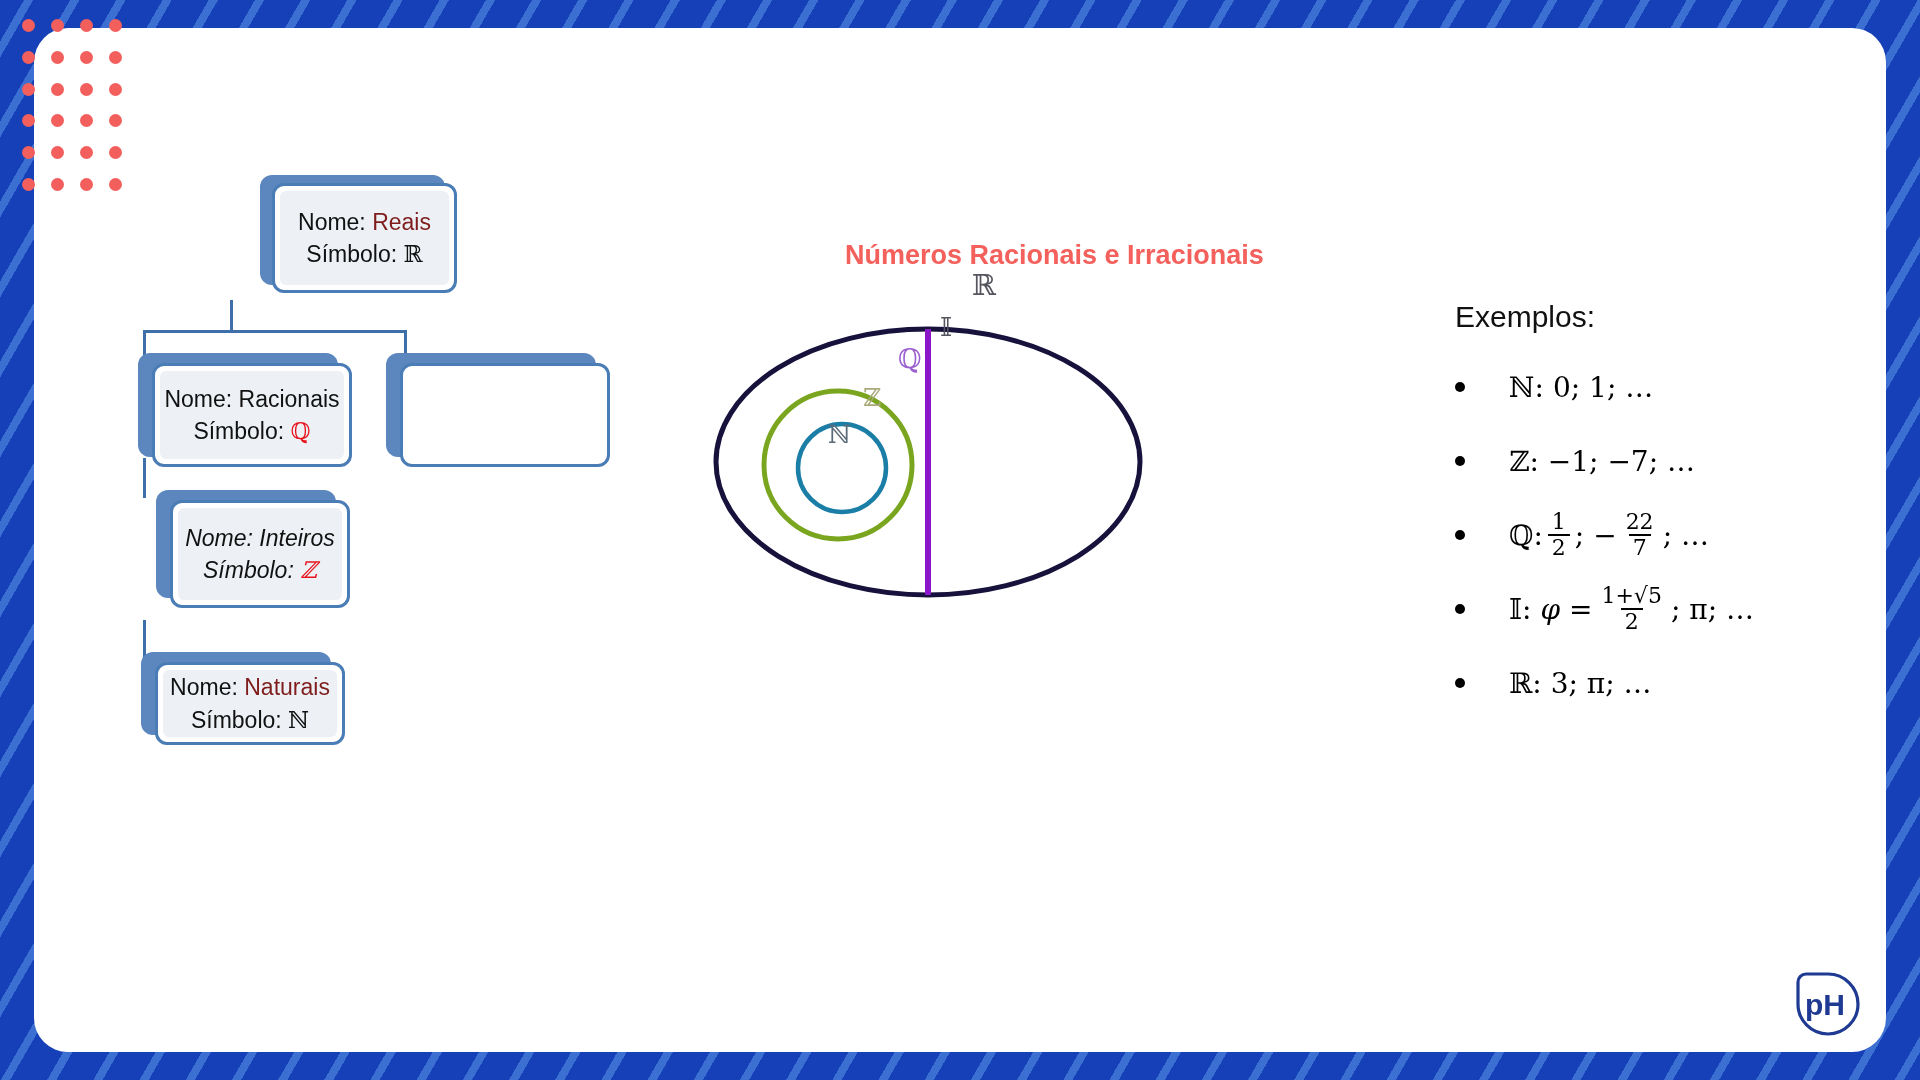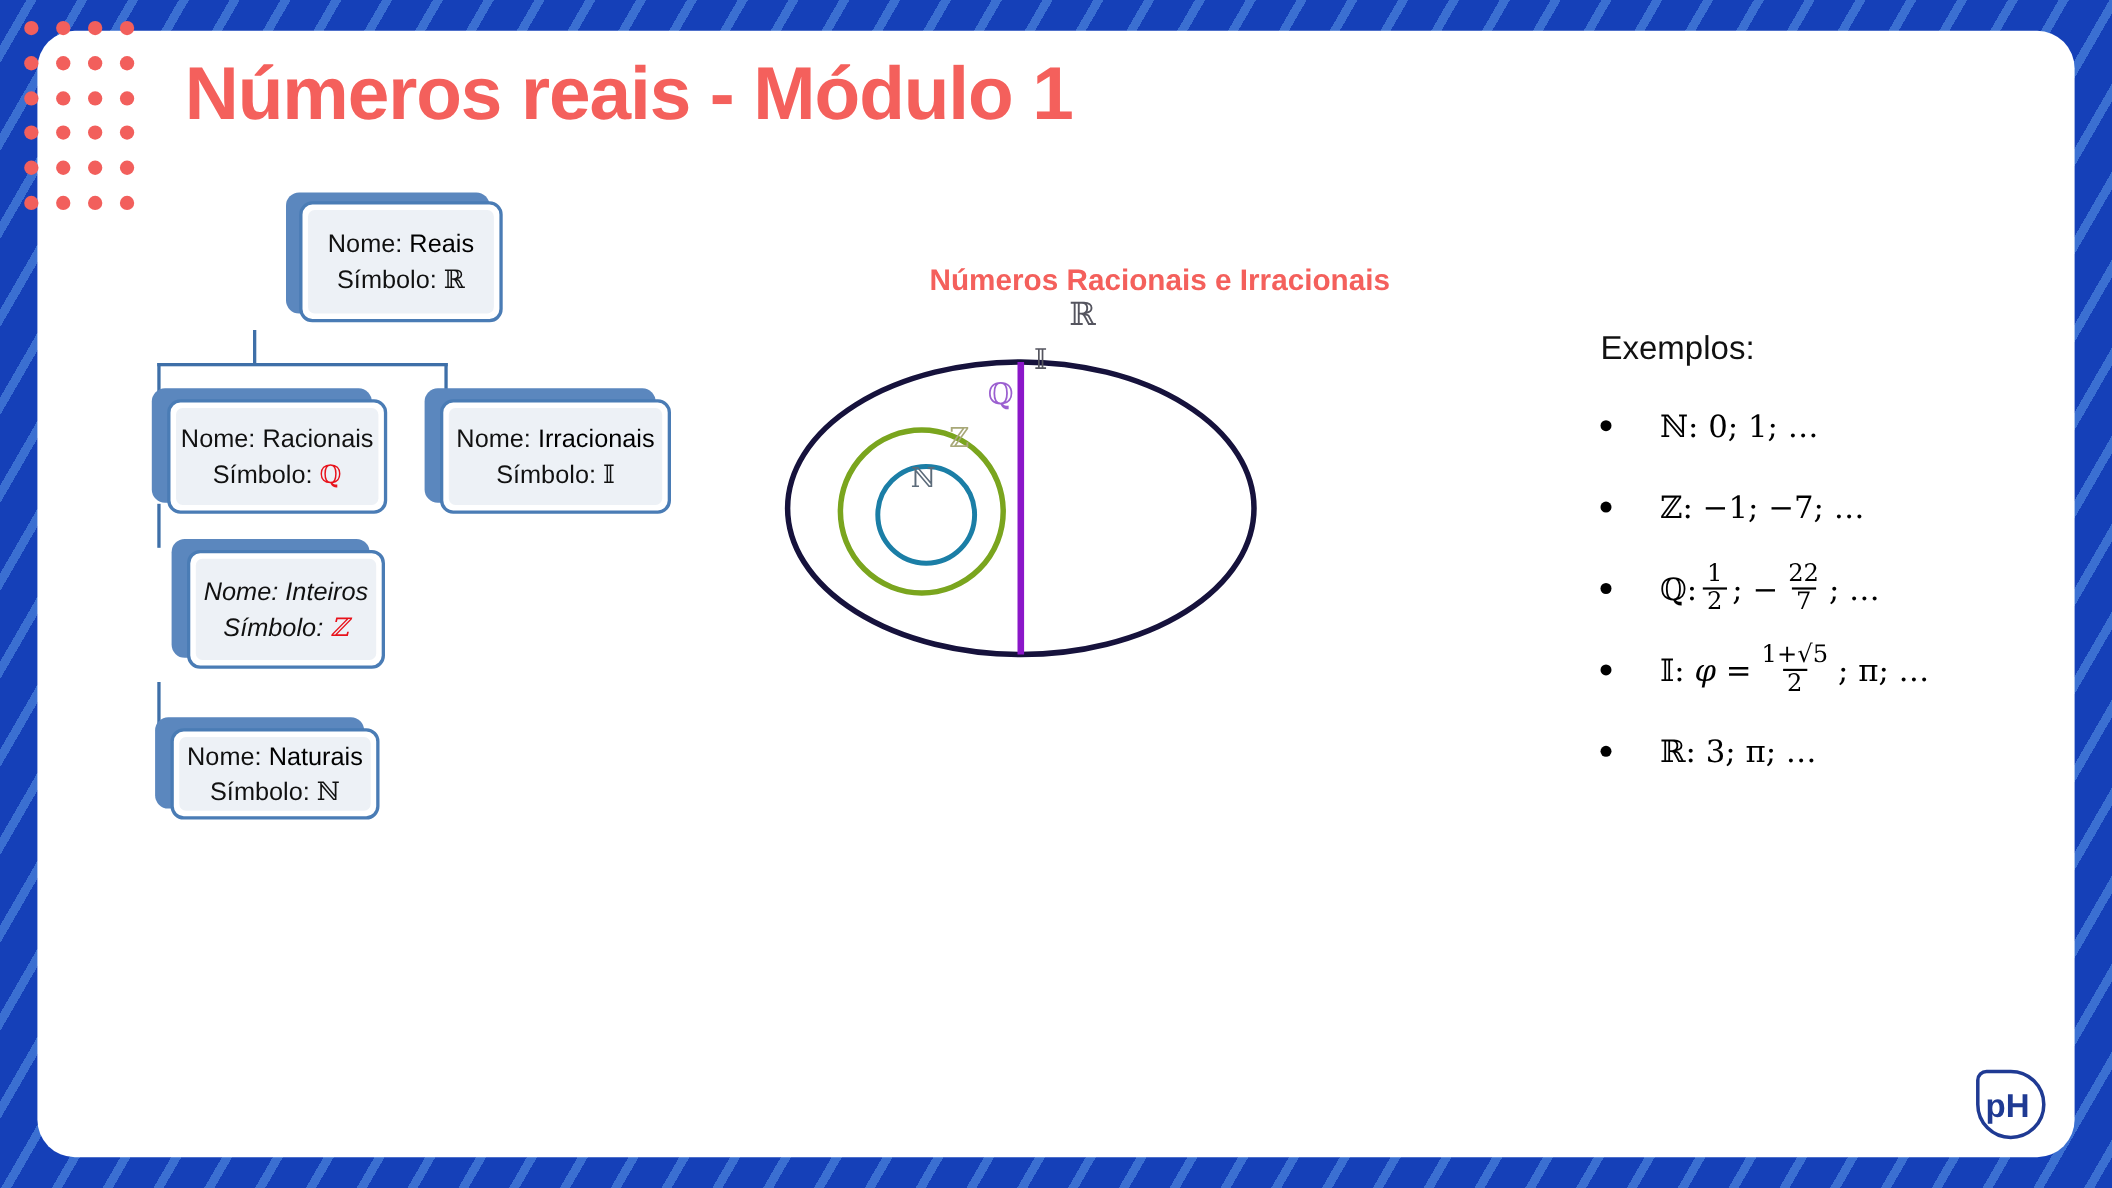--- a/index.html
+++ b/index.html
@@ -263,7 +263,6 @@
       <span></span>
   </div>
 
-  <div id="page-title">Números reais - Módulo 1</div>
 
   <div id="flowchart">
 

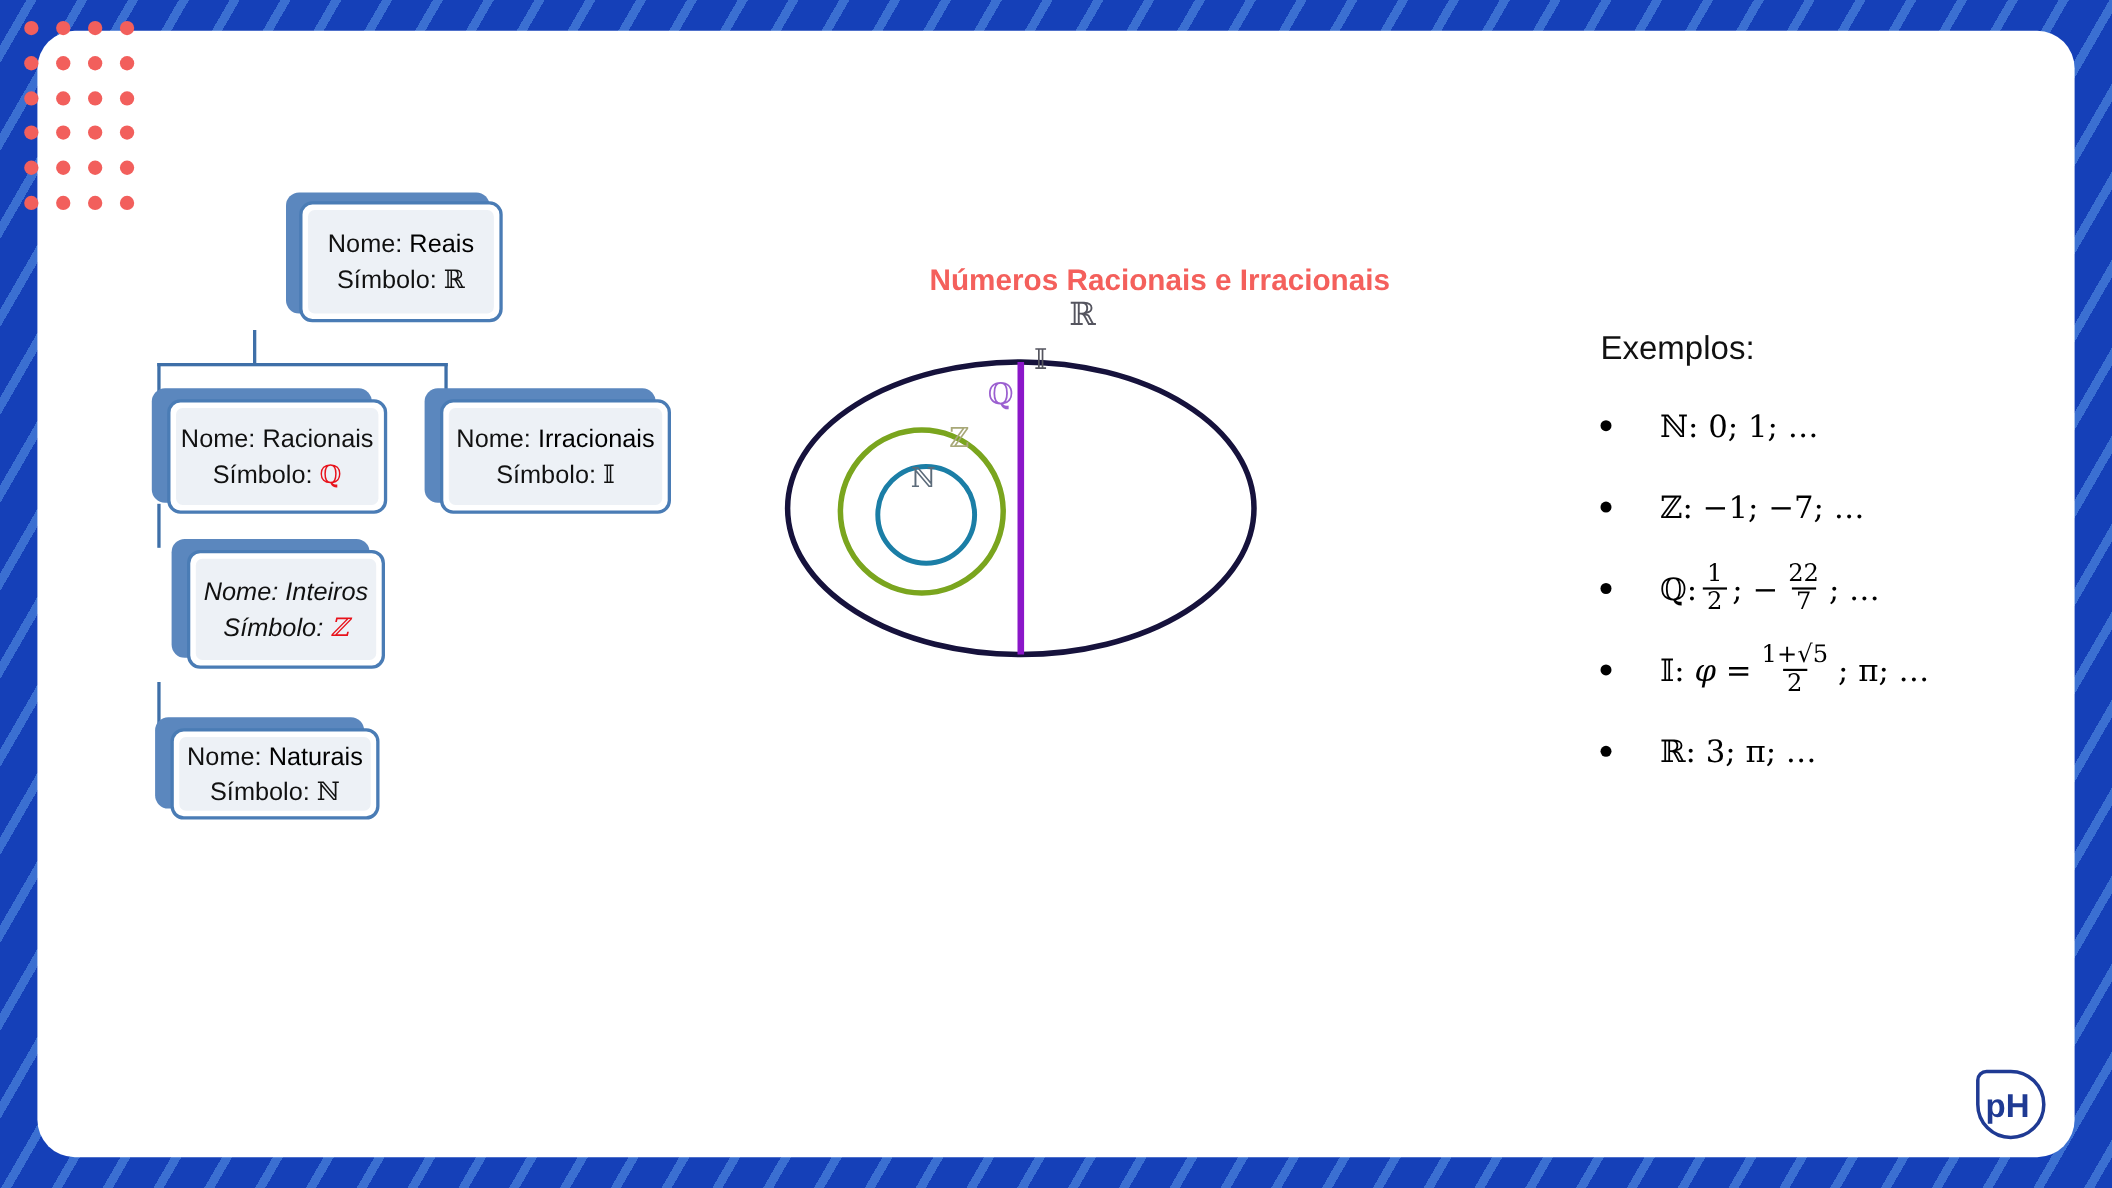--- a/index.html
+++ b/index.html
@@ -123,7 +123,7 @@
     white-space: nowrap;
     line-height: 1.15;
   }
-  .node .line .val-red { color: #000000; }
+  .node .line .val-red { color: #7f1d1d; }
   .node .line .sym {
     font-family: "DejaVu Serif", serif;
     font-size: 23px;

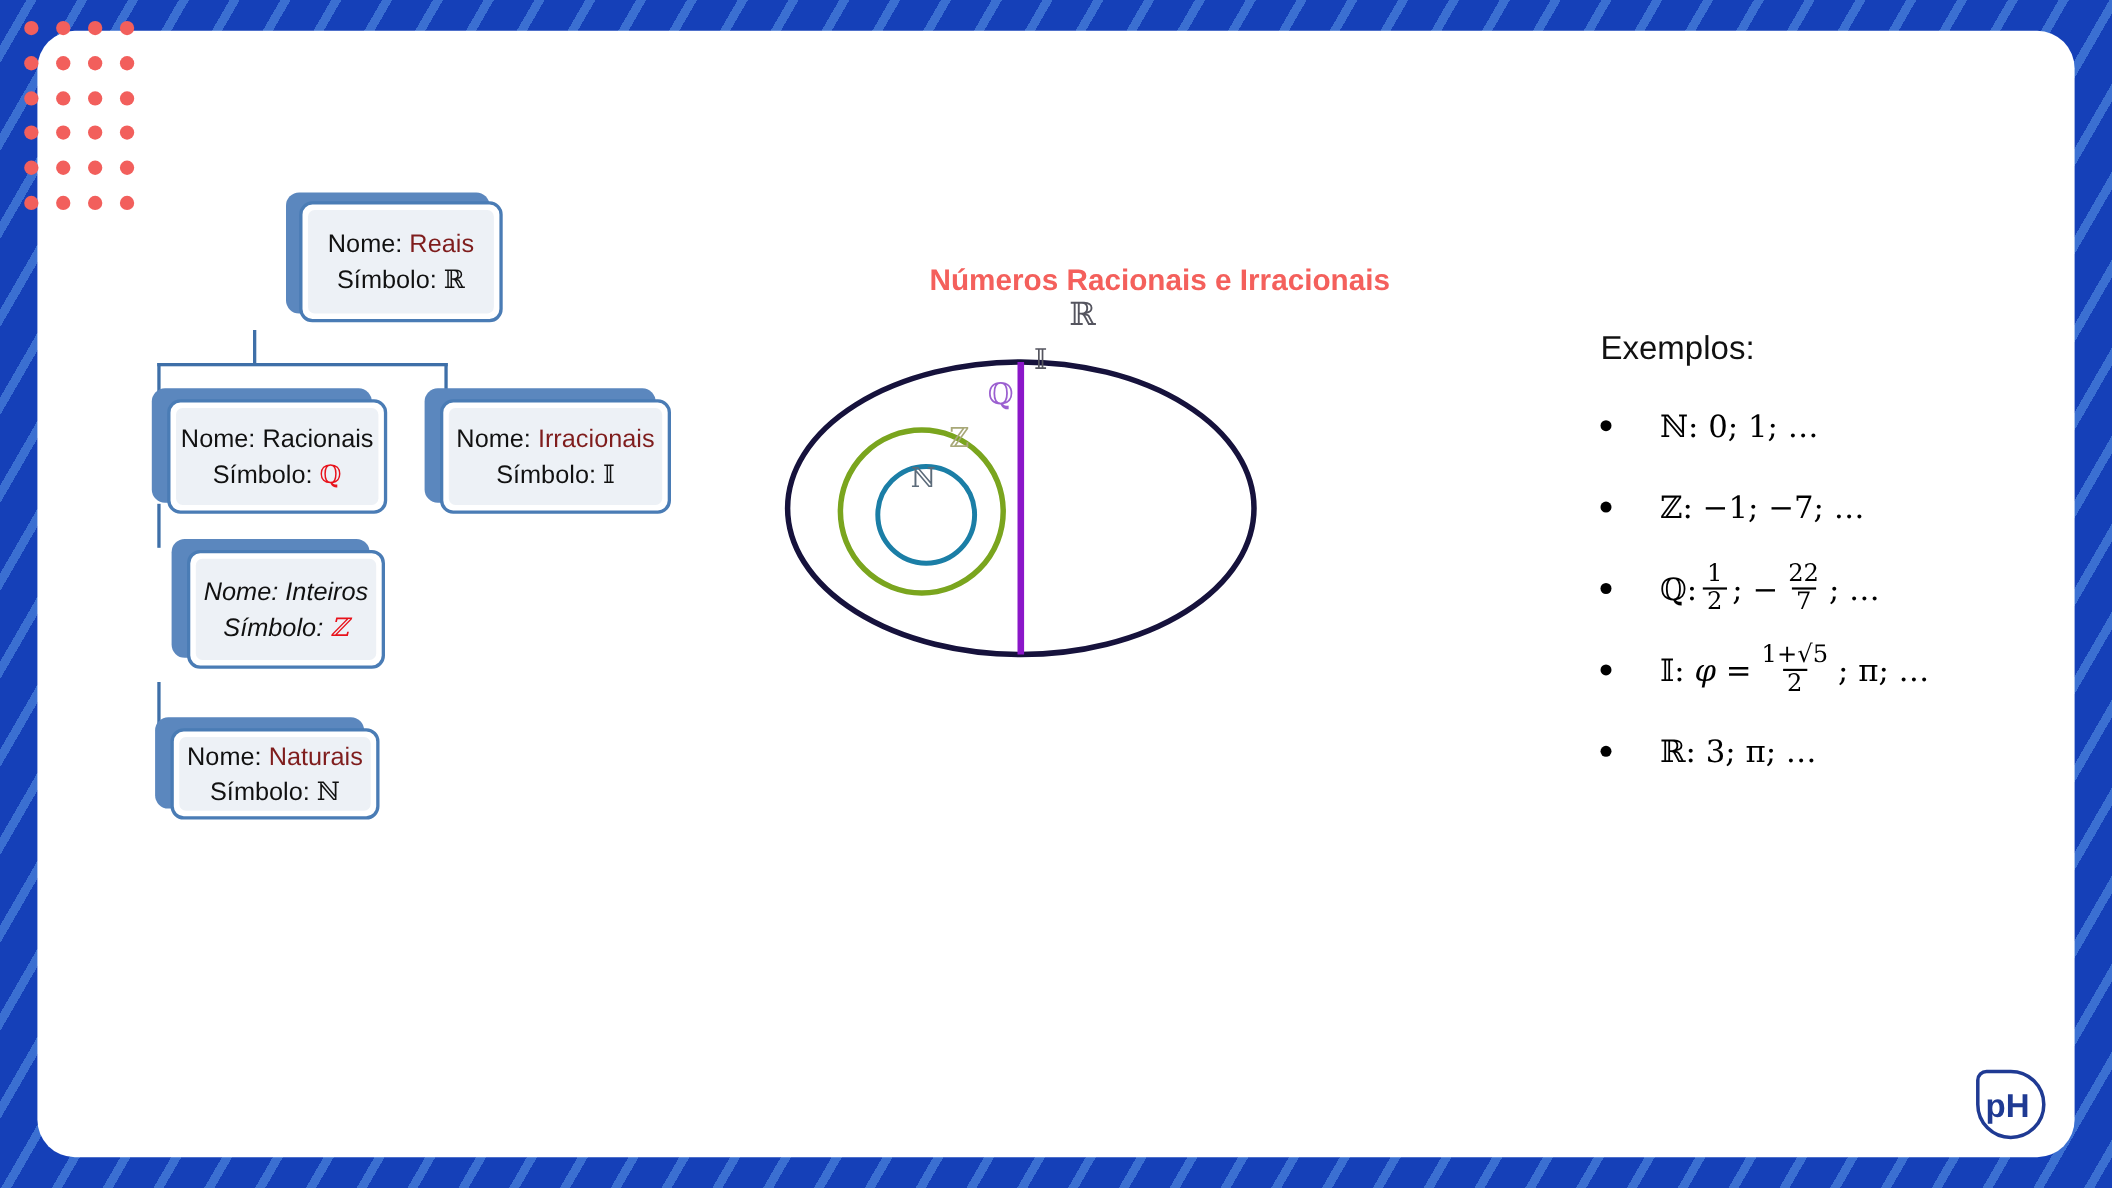--- a/index.html
+++ b/index.html
@@ -308,16 +308,6 @@
     <div class="node" style="left:290px; top:188px; width:210px; height:104px;">
       <div class="shadow" style="transform:translate(-14px,-10px);"></div>
       <div class="card"></div>
-      <div class="inner">
-        <div class="line">
-          <span>Nome:</span>
-          <span class="val-red">Irracionais</span>
-        </div>
-        <div class="line">
-          <span>Símbolo:</span>
-          <span class="sym">𝕀</span>
-        </div>
-      </div>
     </div>
 
     <div class="node" style="left:60px; top:325px; width:180px; height:108px;font-style:italic;">

